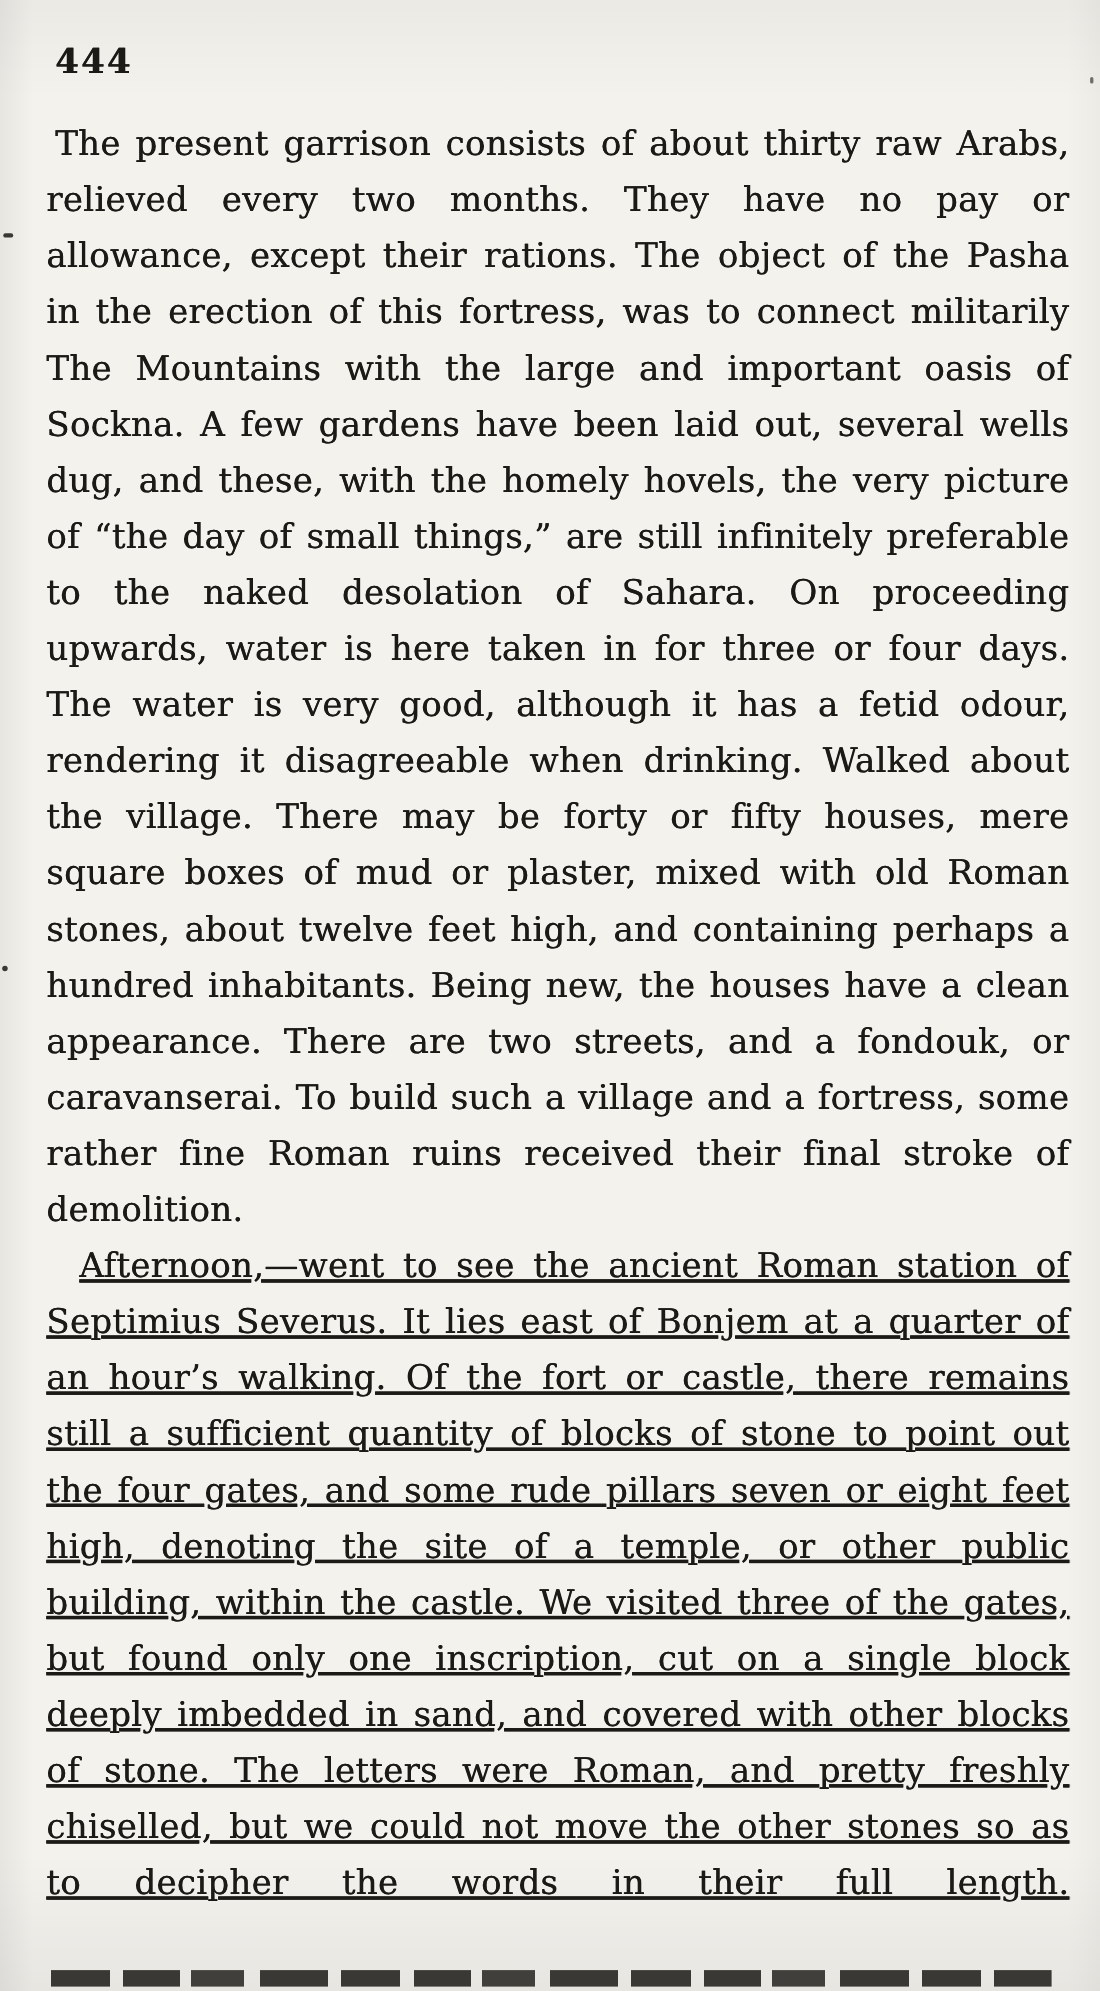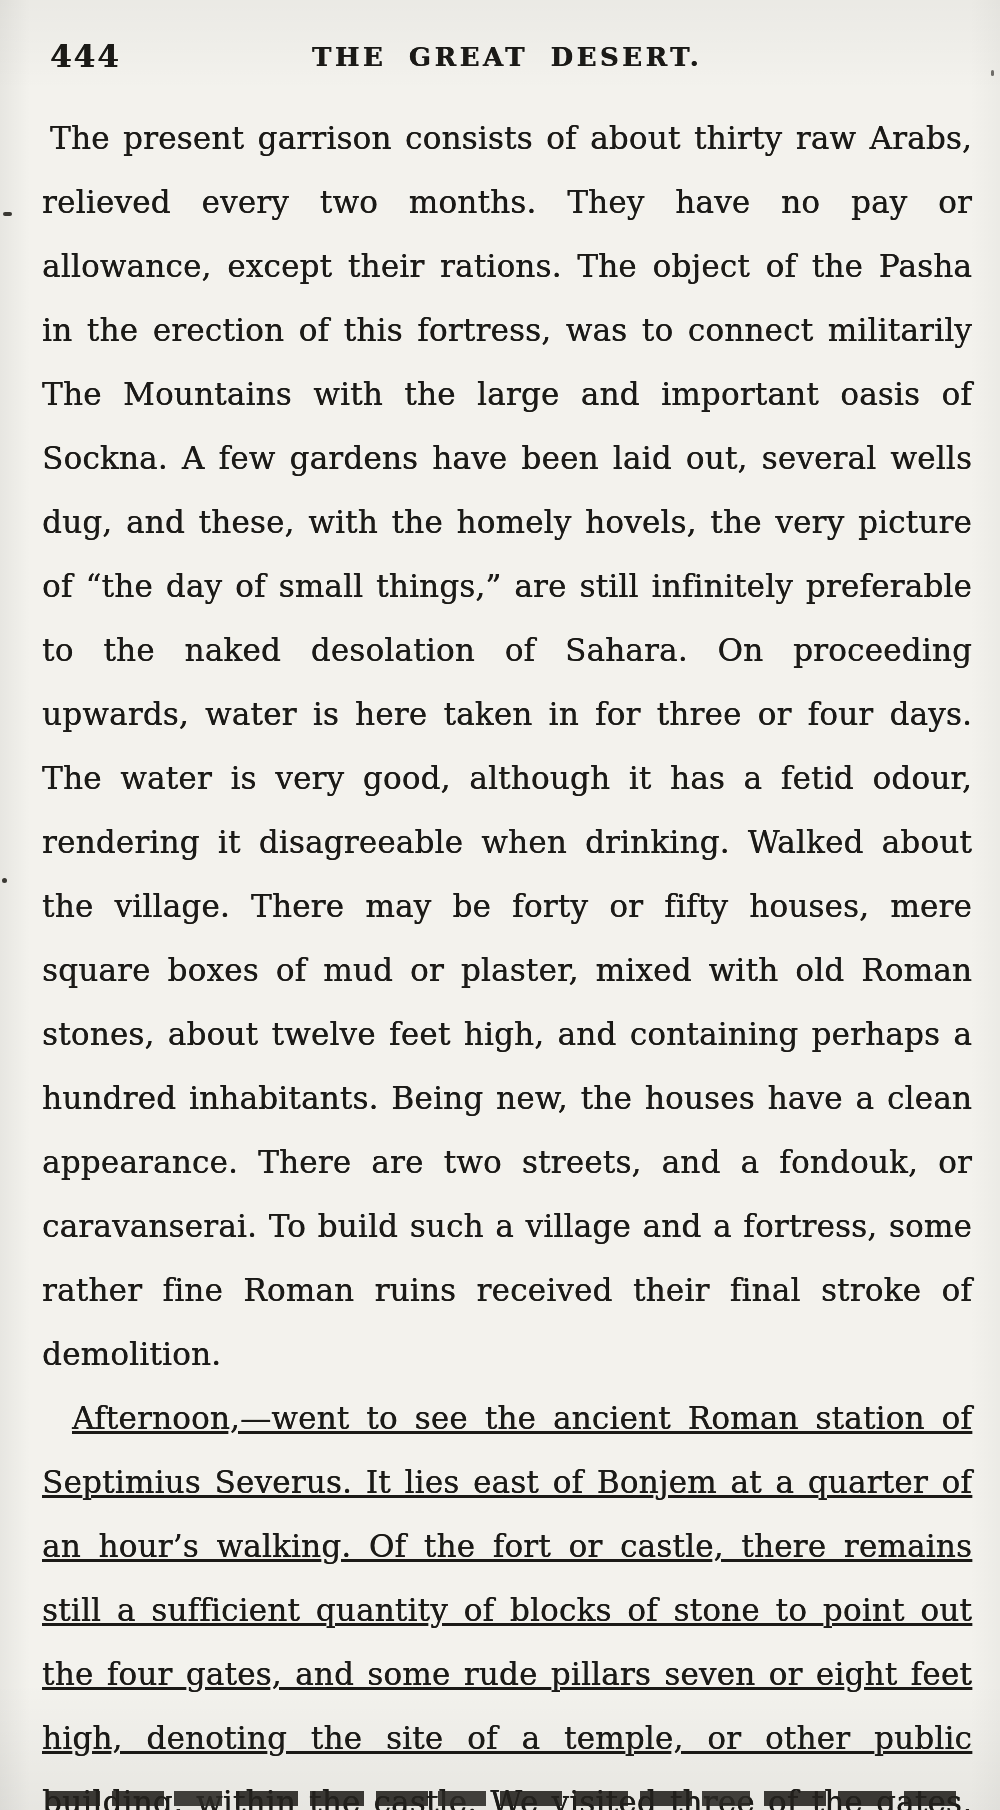--- a/index.html
+++ b/index.html
@@ -98,7 +98,6 @@
 
   <div class="header">
     <span class="page-number">444</span>
-    <span class="running-title">THE GREAT DESERT.</span>
   </div>
 
   <div class="body-text">

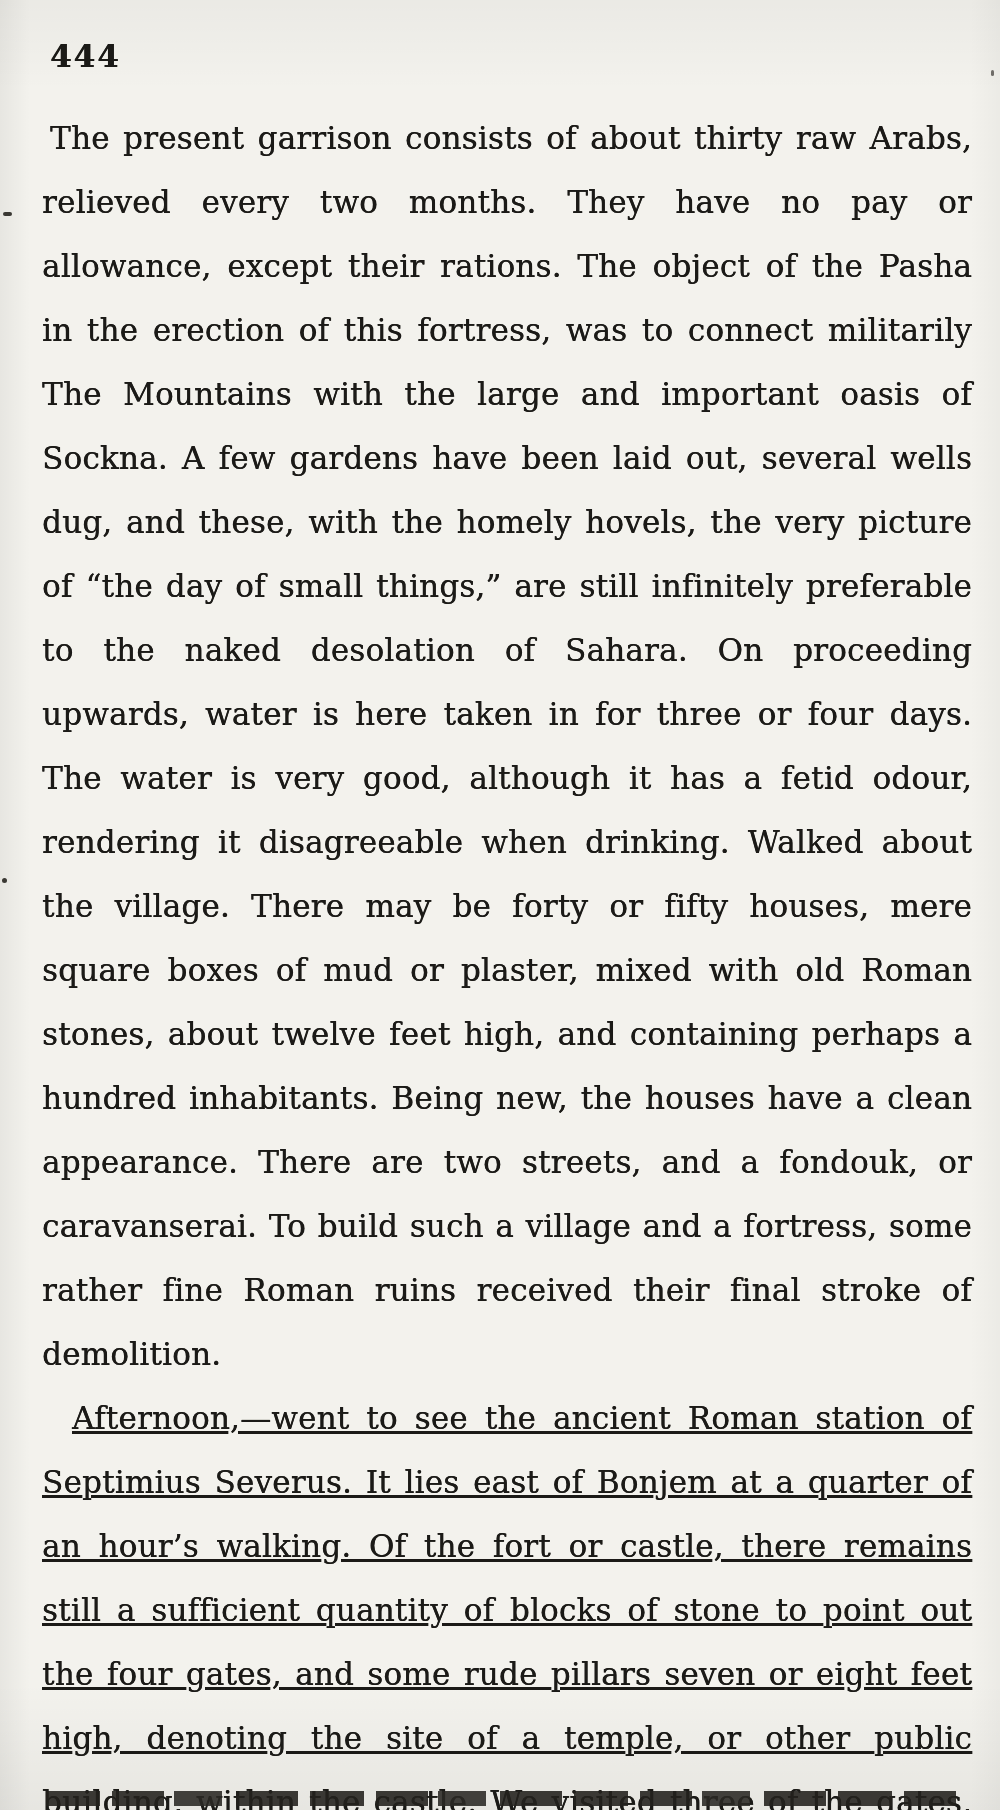--- a/index.html
+++ b/index.html
@@ -54,7 +54,7 @@
   .body-text p {
     margin: 0;
     font-size: 31px;
-    line-height: 64px;
+    line-height: 51px;
     text-align: justify;
     letter-spacing: 0.2px;
     word-spacing: 1.5px;

